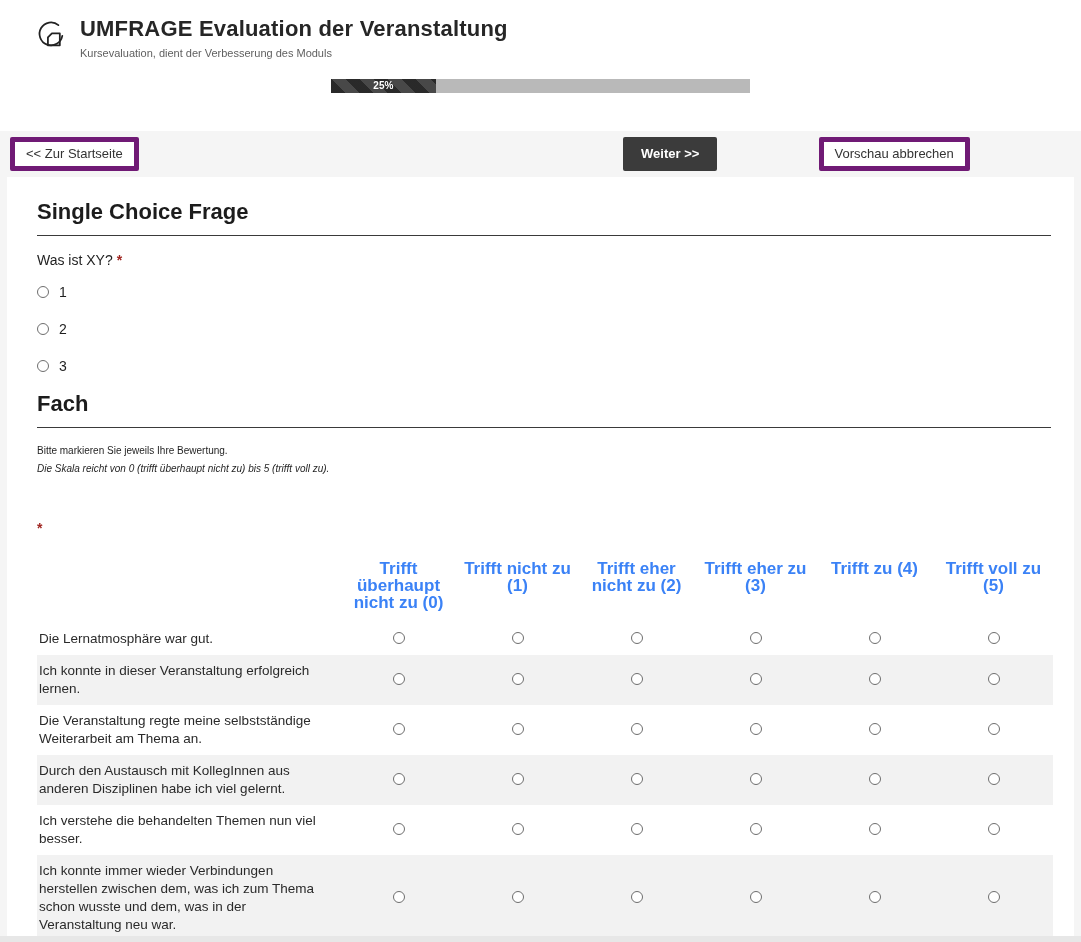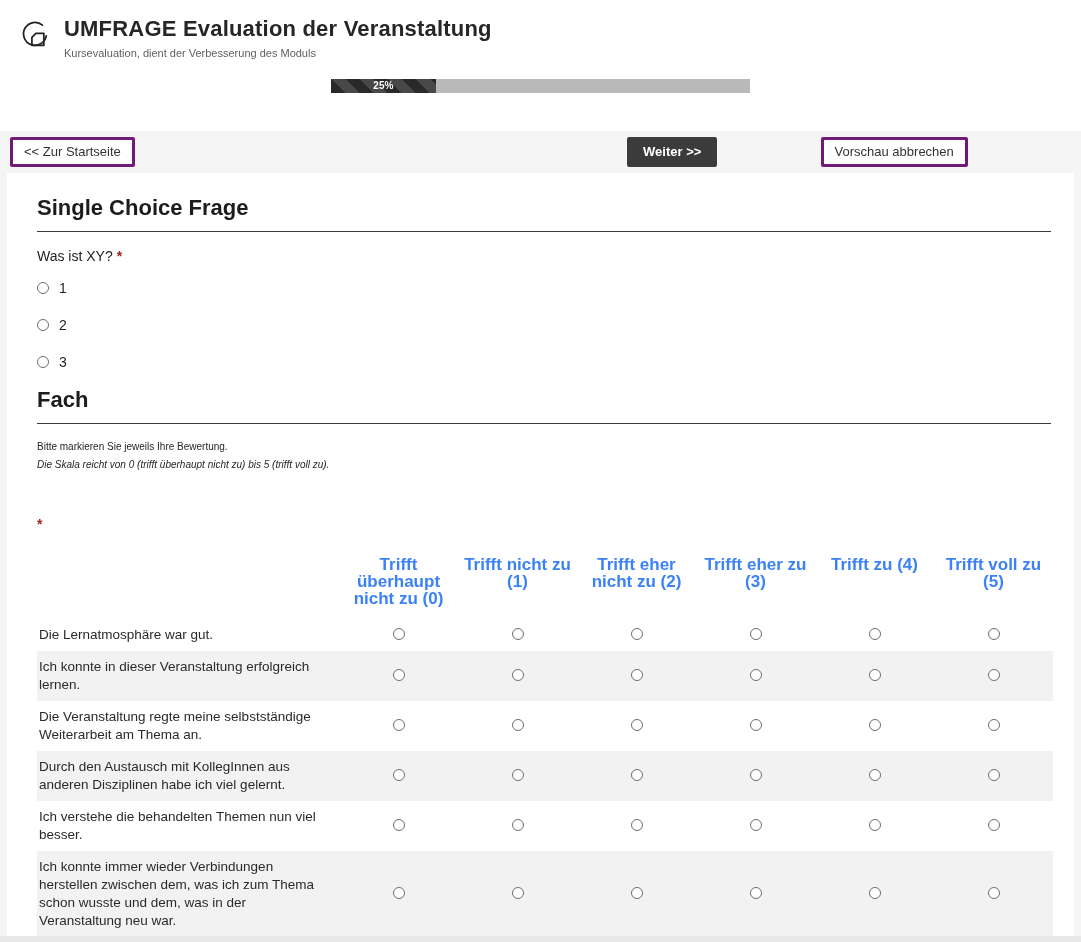--- a/index.html
+++ b/index.html
@@ -20,7 +20,7 @@
 
   
   .header { background:#ffffff; padding:14px 0 0 0; }
-  .header-inner { display:flex; align-items:flex-start; padding:0 0 0 20px; }
+  .header-inner { display:flex; align-items:flex-start; padding:0 0 0 36px; }
   .logo { width:30px; height:34px; margin:2px 14px 0 0; flex:0 0 auto; }
   .logo svg { display:block; }
   .title-block { padding-top:2px; }

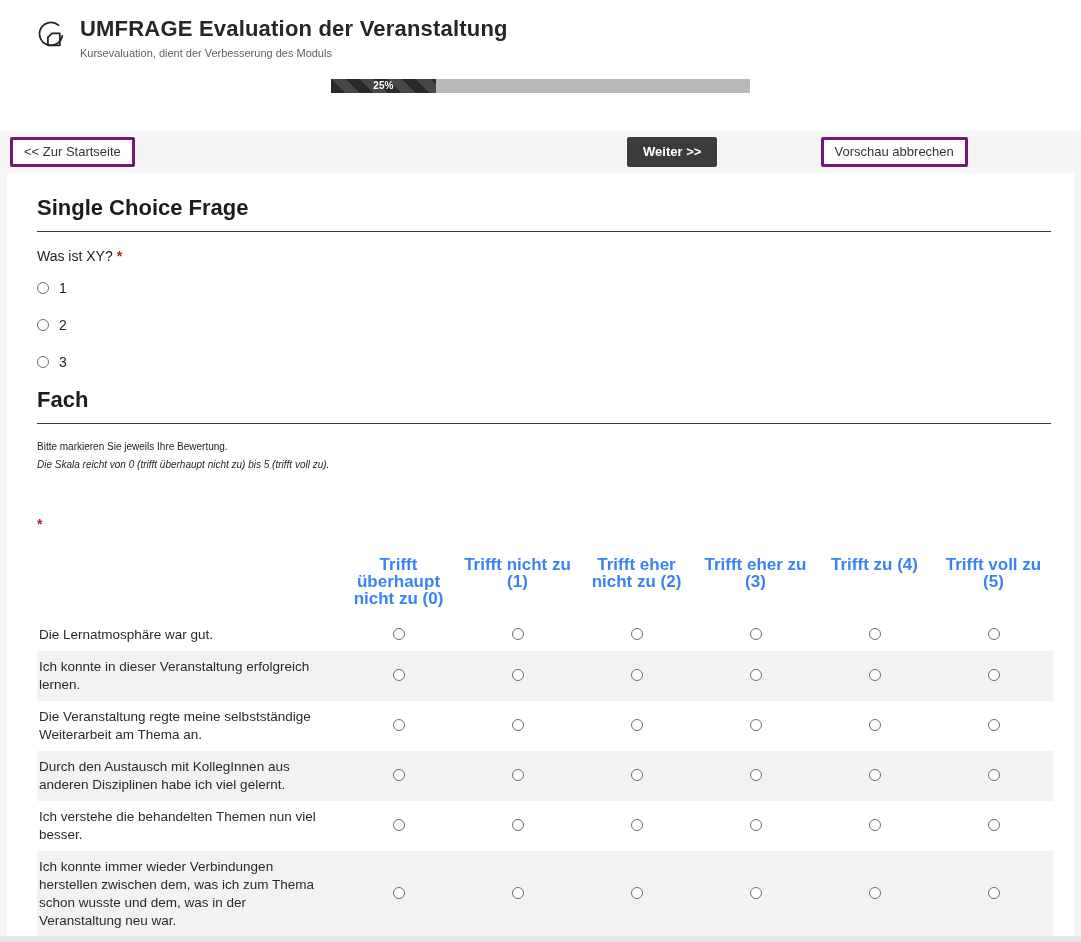--- a/index.html
+++ b/index.html
@@ -51,7 +51,7 @@
   .btn {
     font-family:"Liberation Sans", sans-serif;
     font-size:13px; color:#333; background:#fff;
-    border:3px solid #701a75; border-radius:2px;
+    border:5px solid #701a75; border-radius:2px;
     padding:4px 11px; cursor:pointer; line-height:16px;
   }
   .btn-dark {

